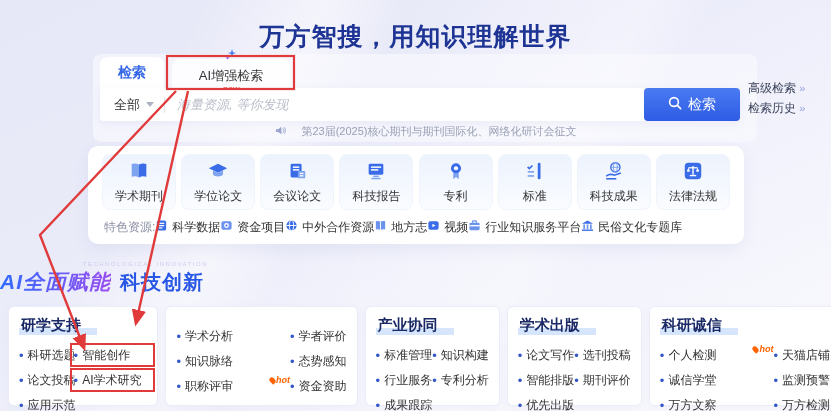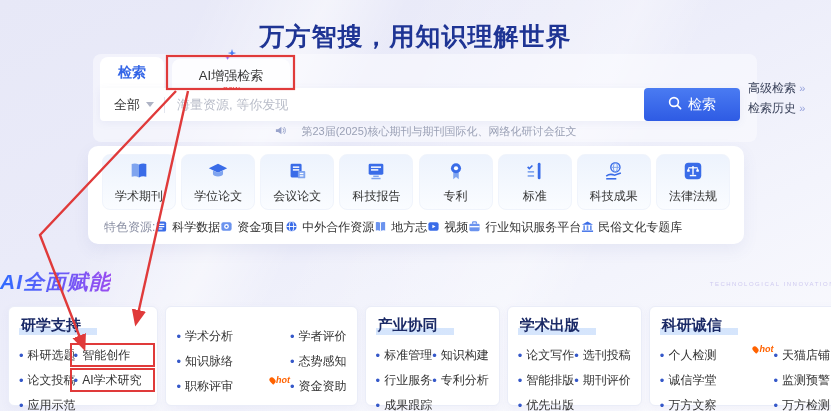--- a/index.html
+++ b/index.html
@@ -26,7 +26,7 @@
   .scope{display:flex;align-items:center;gap:6px;padding:0 10px 0 14px;font-size:13px;color:#333;cursor:pointer;}
   .caret{width:0;height:0;border-left:4px solid transparent;border-right:4px solid transparent;border-top:5px solid #aeb3c4;}
   .vdiv{width:1px;height:16px;background:#e3e6ef;}
-  .sinput{flex:1;border:0;outline:none;font-size:13px;padding:0 12px;color:#8b5cf6;background:transparent;font-family:"Liberation Sans",sans-serif;}
+  .sinput{flex:1;border:0;outline:none;font-size:13px;padding:0 12px;color:#8b5cf6;background:transparent;font-family:"Liberation Sans",sans-serif;font-style:italic;}
   .sinput::placeholder{color:#b9bdc9;}
   .sbtn{width:96px;height:33px;border:0;border-radius:4px;cursor:pointer;
     background:linear-gradient(180deg,#4a7bf2,#2e5be4);color:#fff;font-size:14px;

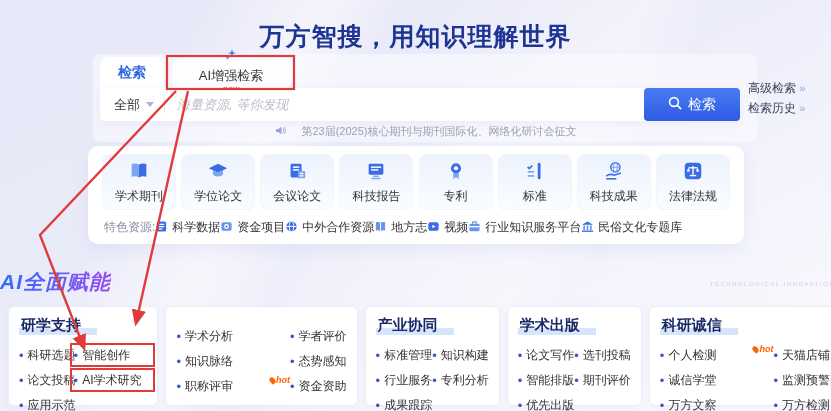--- a/index.html
+++ b/index.html
@@ -46,7 +46,7 @@
   .tile span{font-size:12px;color:#333;}
   .featured{display:flex;align-items:center;padding:9px 16px 0;font-size:12px;color:#333;}
   .featured .flabel{color:#8a8fa3;}
-  .fitem{display:flex;align-items:flex-end;gap:4px;cursor:pointer;white-space:nowrap;}
+  .fitem{display:flex;align-items:flex-start;gap:4px;cursor:pointer;white-space:nowrap;}
   
   .aibanner{position:absolute;left:0;top:268px;width:100%;display:flex;justify-content:space-between;align-items:baseline;gap:9px;}
   .ai-grad{font-size:21px;font-weight:800;font-style:italic;letter-spacing:1px;

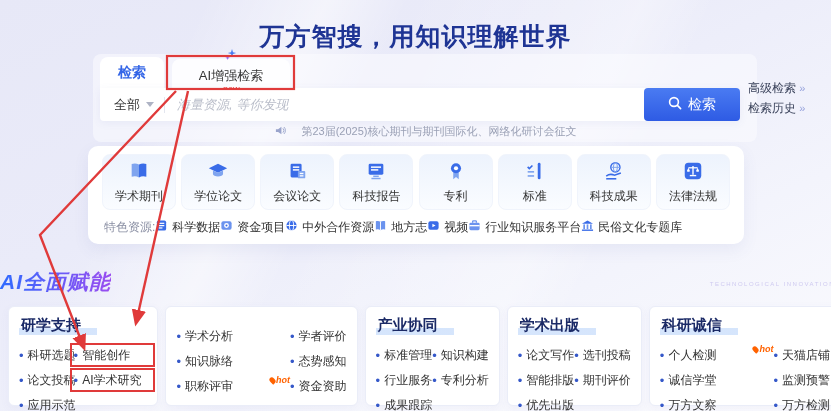--- a/index.html
+++ b/index.html
@@ -48,7 +48,7 @@
   .featured .flabel{color:#8a8fa3;}
   .fitem{display:flex;align-items:flex-start;gap:4px;cursor:pointer;white-space:nowrap;}
   
-  .aibanner{position:absolute;left:0;top:268px;width:100%;display:flex;justify-content:space-between;align-items:baseline;gap:9px;}
+  .aibanner{position:absolute;left:0;top:268px;width:100%;display:flex;justify-content:flex-start;align-items:baseline;gap:9px;}
   .ai-grad{font-size:21px;font-weight:800;font-style:italic;letter-spacing:1px;
     background:linear-gradient(90deg,#2f6bff,#9a4df0);-webkit-background-clip:text;background-clip:text;color:transparent;}
   .ai-solid{position:relative;font-size:20px;font-weight:800;color:#2857e6;letter-spacing:1px;}

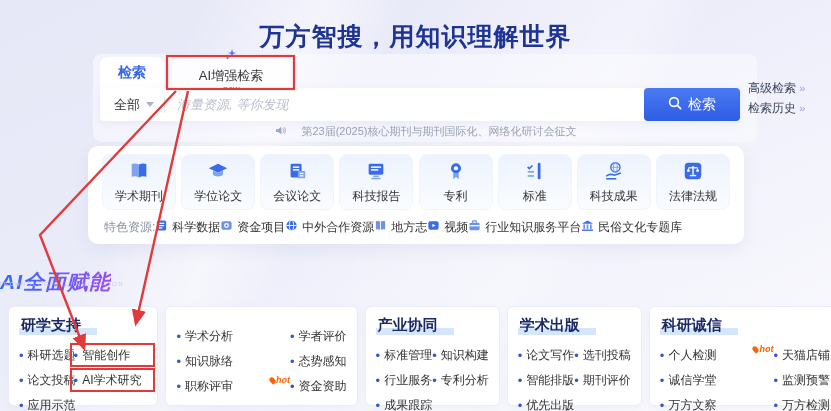--- a/index.html
+++ b/index.html
@@ -275,6 +275,7 @@
     <span class="ai-grad">AI全面赋能</span>
     <span class="ai-solid">
       <span class="wm">TECHNOLOGICAL INNOVATION</span>
+      <span>科技创新</span>
     </span>
   </div>
 

